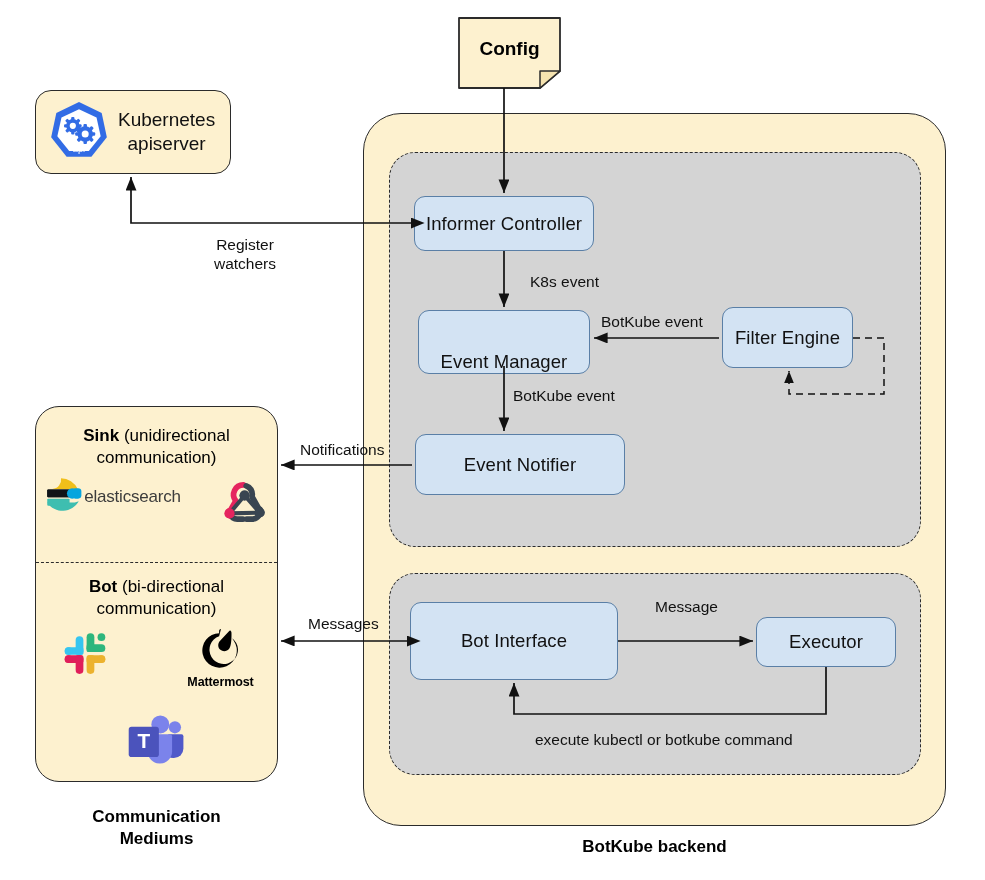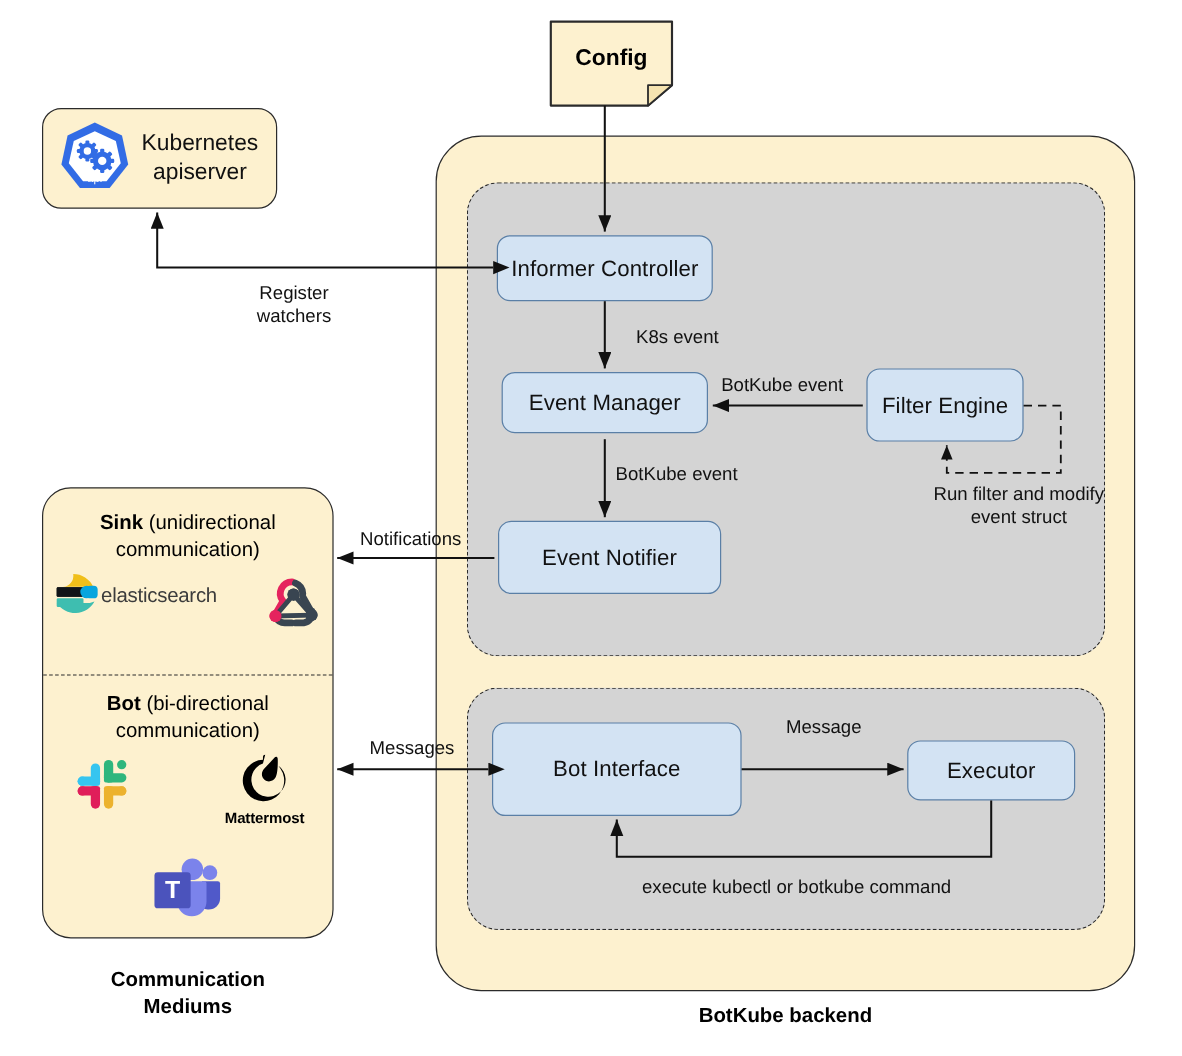--- a/index.html
+++ b/index.html
@@ -282,7 +282,7 @@
     <span>Informer Controller</span>
   </div>
 
-  <div class="node proc" style="left:418px; top:310px; width:172px; height:51px;">
+  <div class="node proc" style="left:418px; top:310px; width:172px; height:64px;align-items:flex-end;">
     <span>Event Manager</span>
   </div>
 

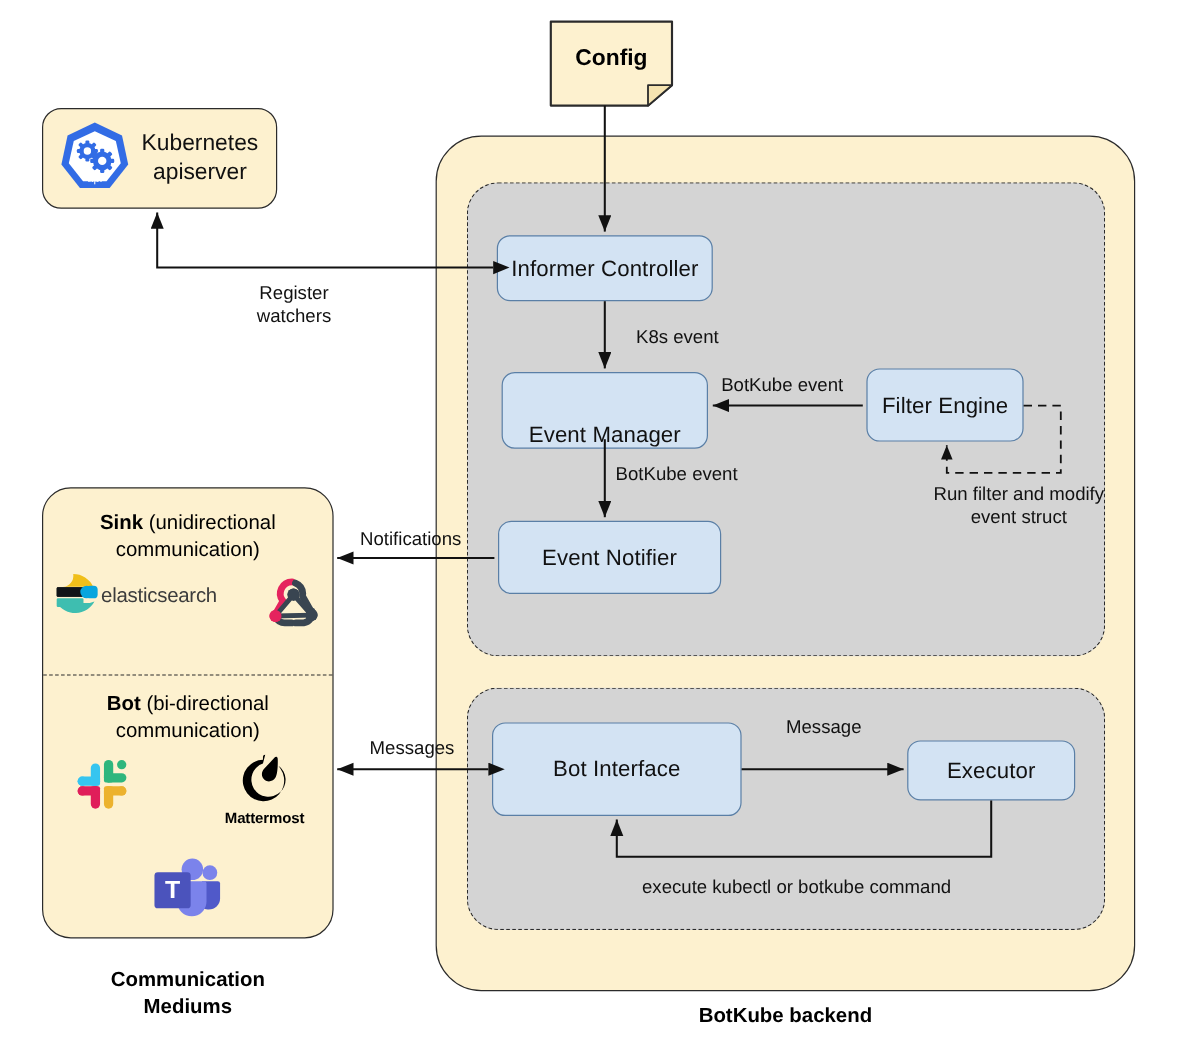--- a/index.html
+++ b/index.html
@@ -350,10 +350,6 @@
     <span>BotKube event</span>
   </div>
 
-  <div class="edge-label" style="left:754px; top:403px; width:190px; text-align:center;">
-    <span>Run filter and modify</span><br>
-    <span>event struct</span>
-  </div>
 
   <div class="edge-label" style="left:300px; top:440px;">
     <span>Notifications</span>

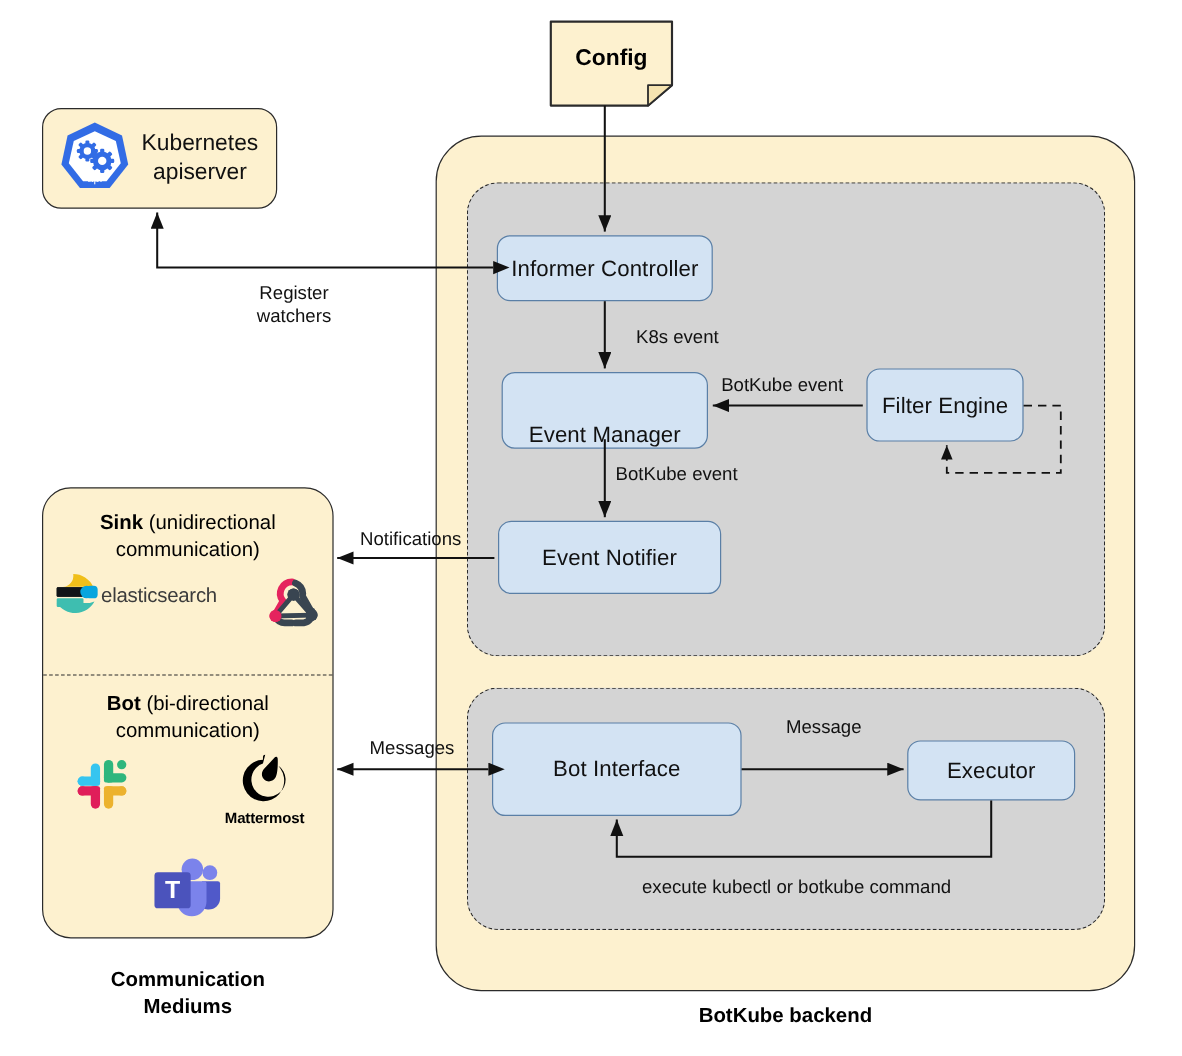--- a/index.html
+++ b/index.html
@@ -290,7 +290,7 @@
     <span>Filter Engine</span>
   </div>
 
-  <div class="node proc" style="left:415px; top:434px; width:186px; height:61px;">
+  <div class="node proc" style="left:415px; top:434px; width:210px; height:61px;">
     <span>Event Notifier</span>
   </div>
 

